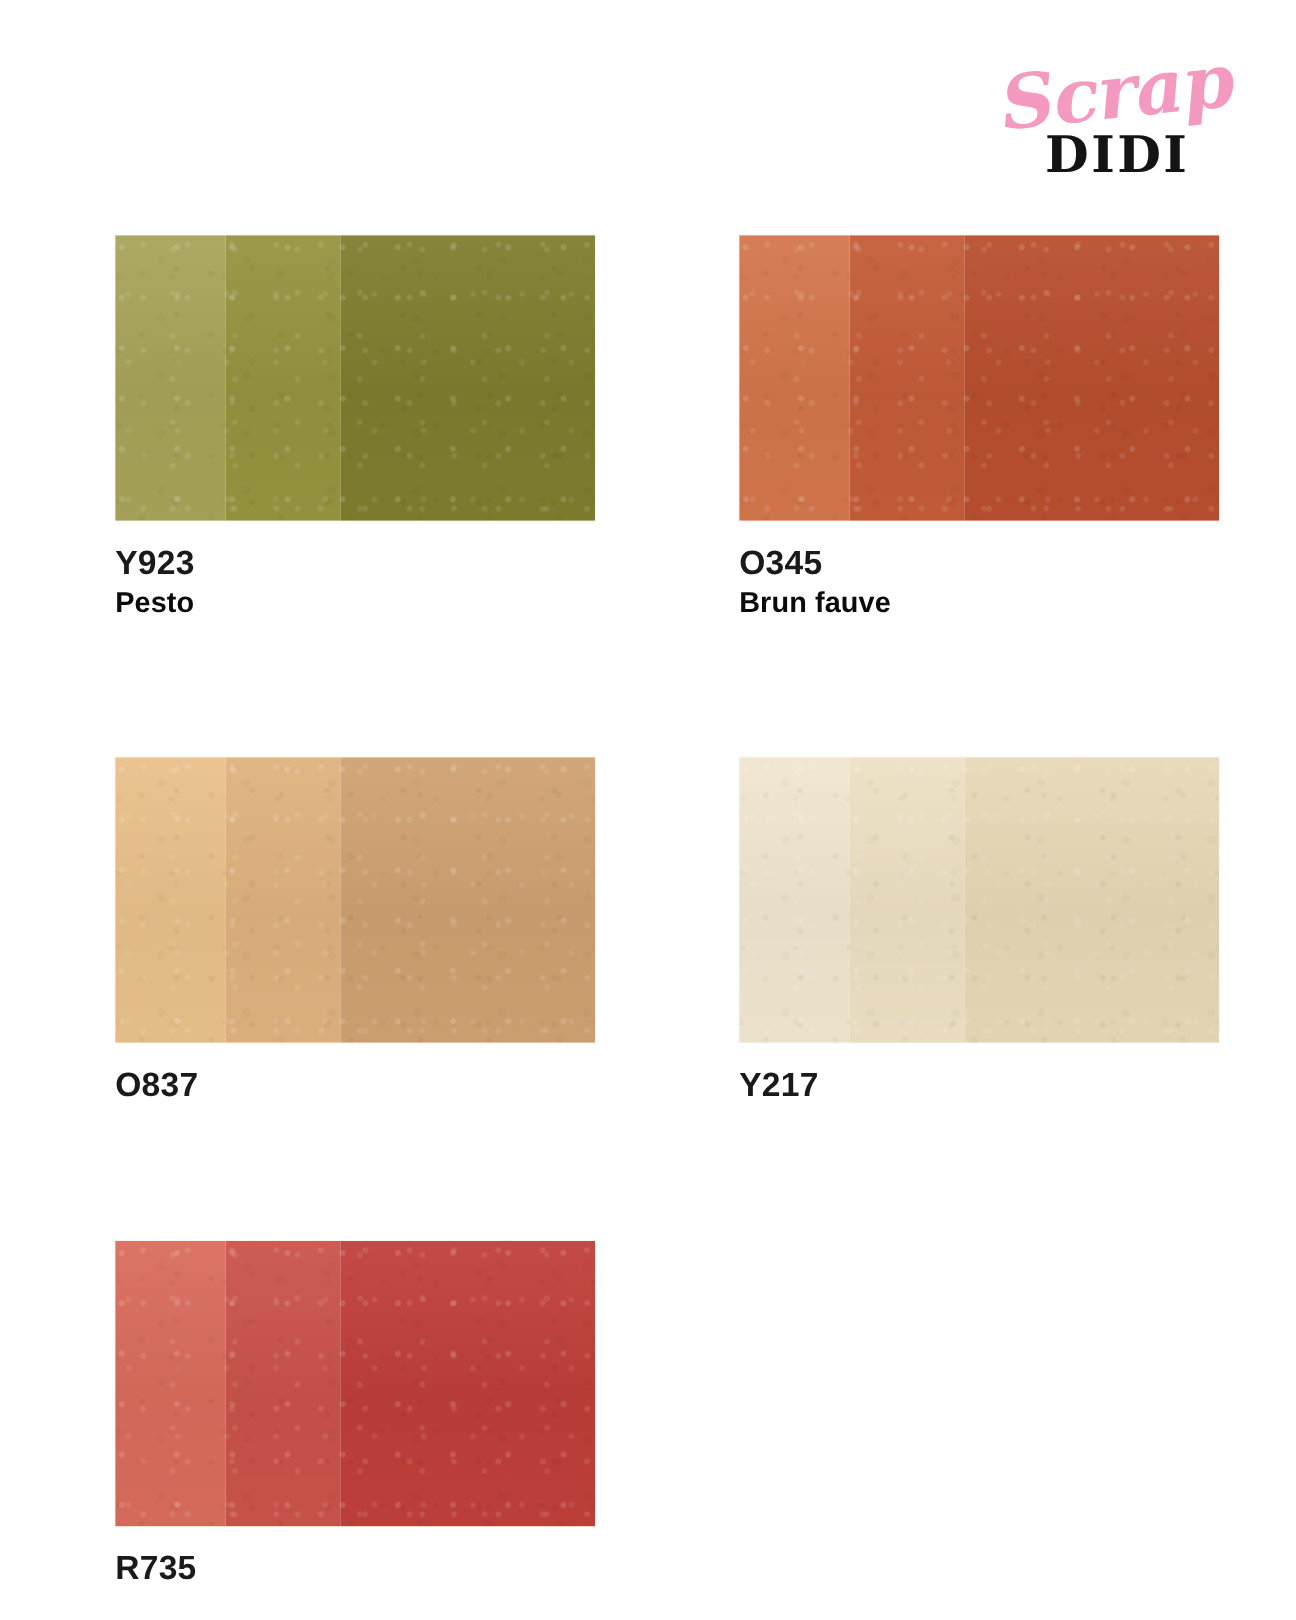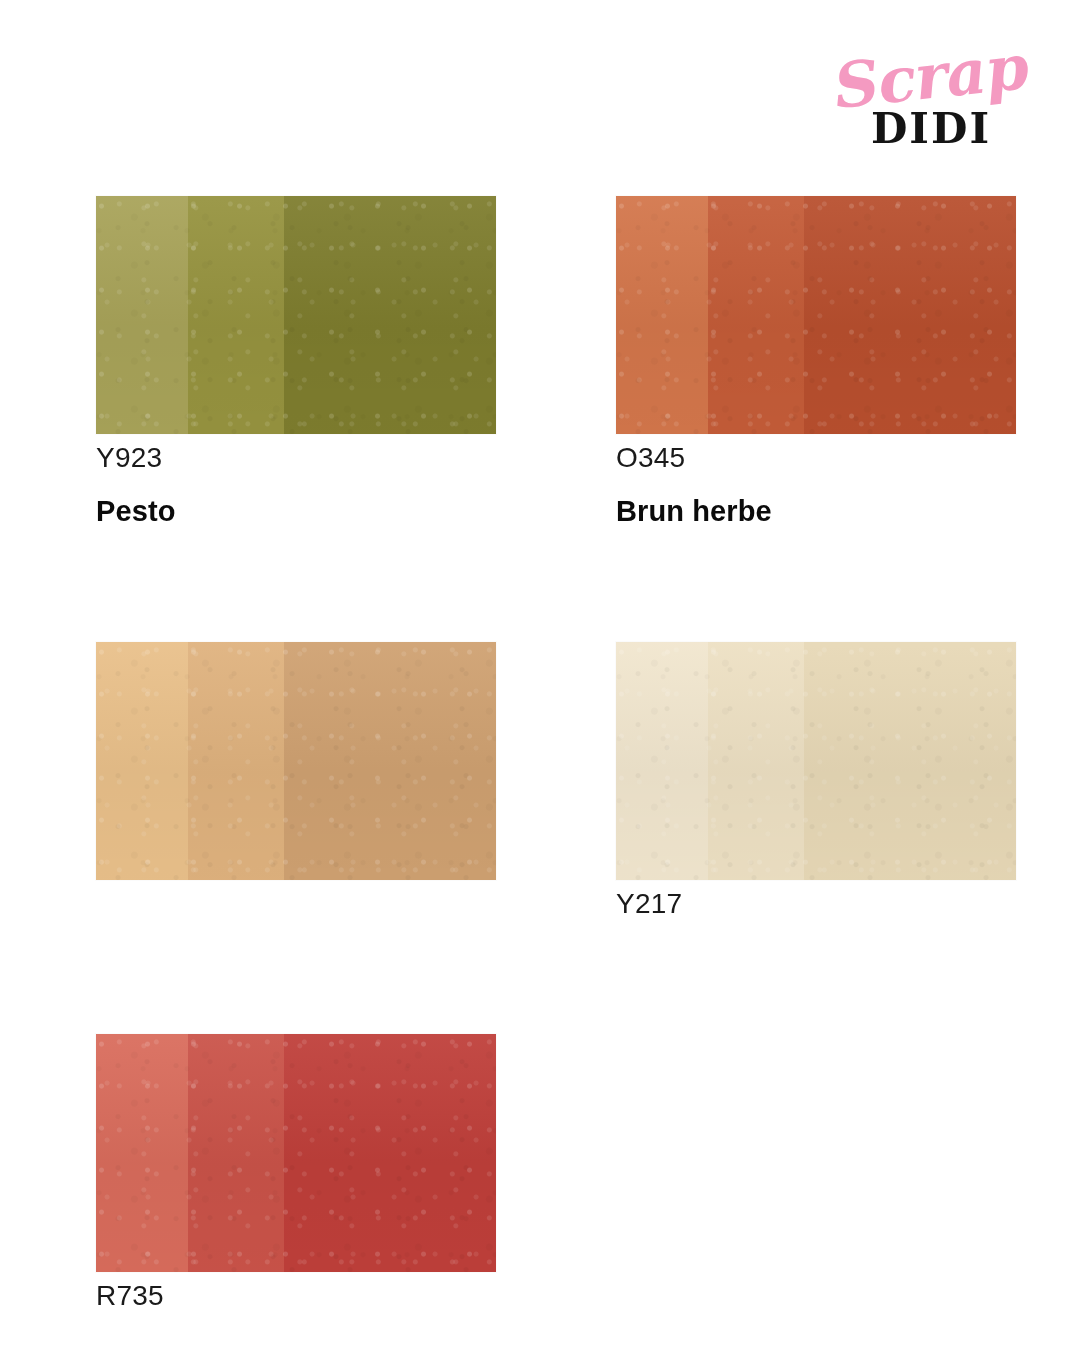--- a/index.html
+++ b/index.html
@@ -111,9 +111,9 @@
   }
 
   .code {
-    margin-top: 7px;
+    margin-top: 18px;
     font-size: 28px;
-    font-weight: 400;
+    font-weight: 700;
     line-height: 1.18;
     color: #1a1a1a;
     letter-spacing: .2px;

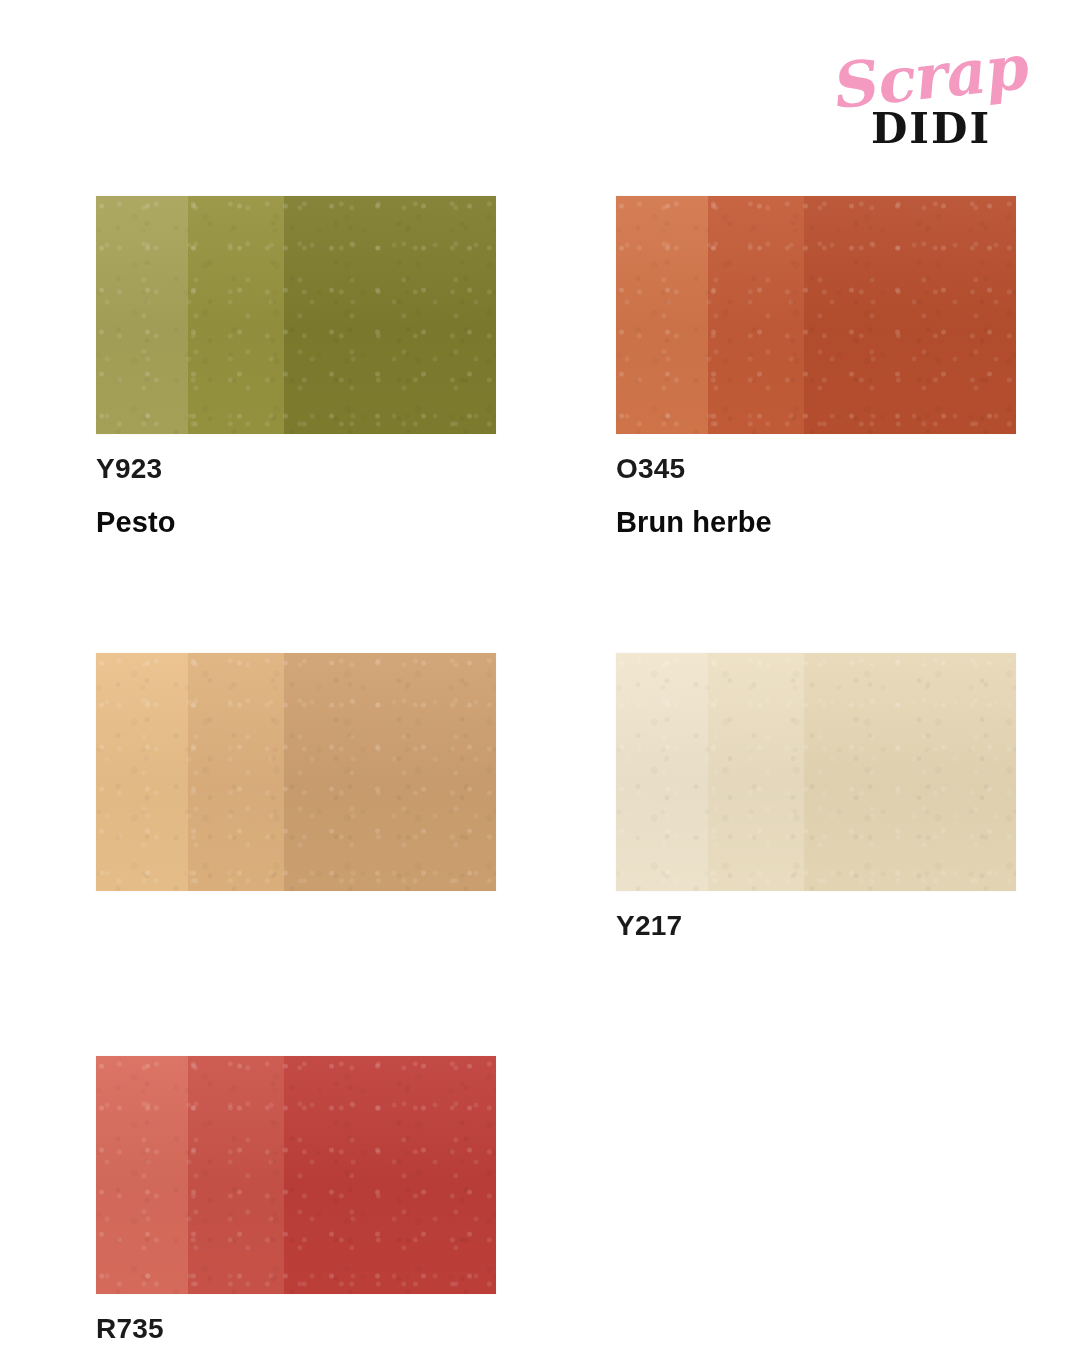--- a/index.html
+++ b/index.html
@@ -119,8 +119,8 @@
     letter-spacing: .2px;
   }
   .name {
-    margin-top: 20px;
-    font-size: 29px;
+    margin-top: 4px;
+    font-size: 24px;
     font-weight: 700;
     line-height: 1.18;
     color: #0b0b0b;

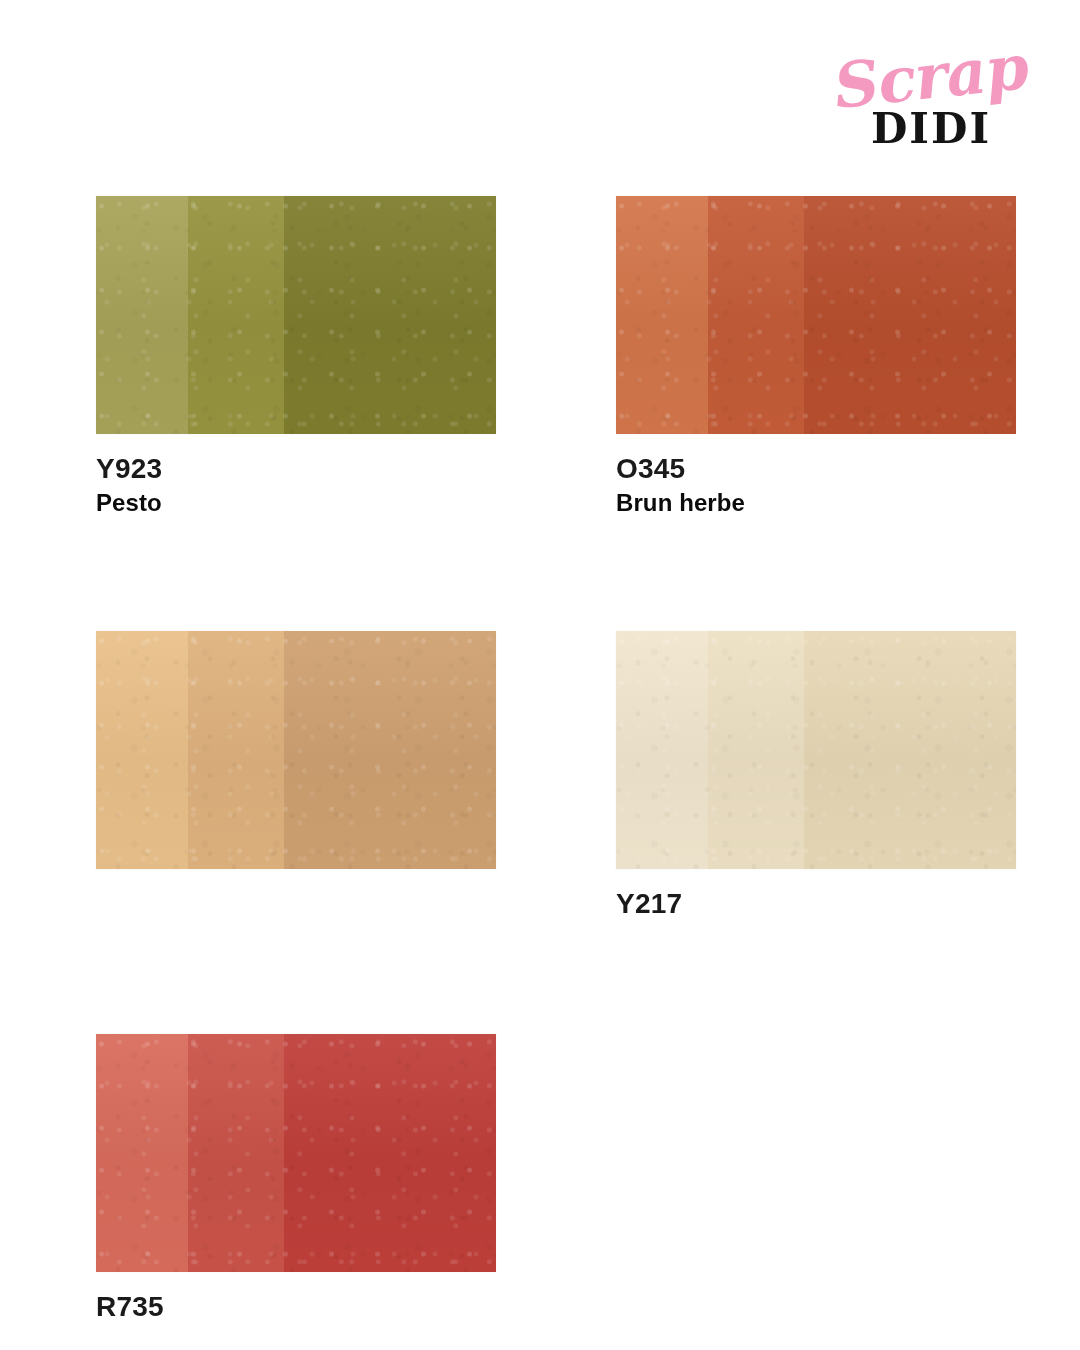--- a/index.html
+++ b/index.html
@@ -159,7 +159,7 @@
       <div class="sheen"></div>
     </div>
     <div class="code">O345</div>
-    <div class="name">Brun herbe</div>
+    <div class="name">Brun fauve</div>
   </div>
 
   <div class="swatch-cell">

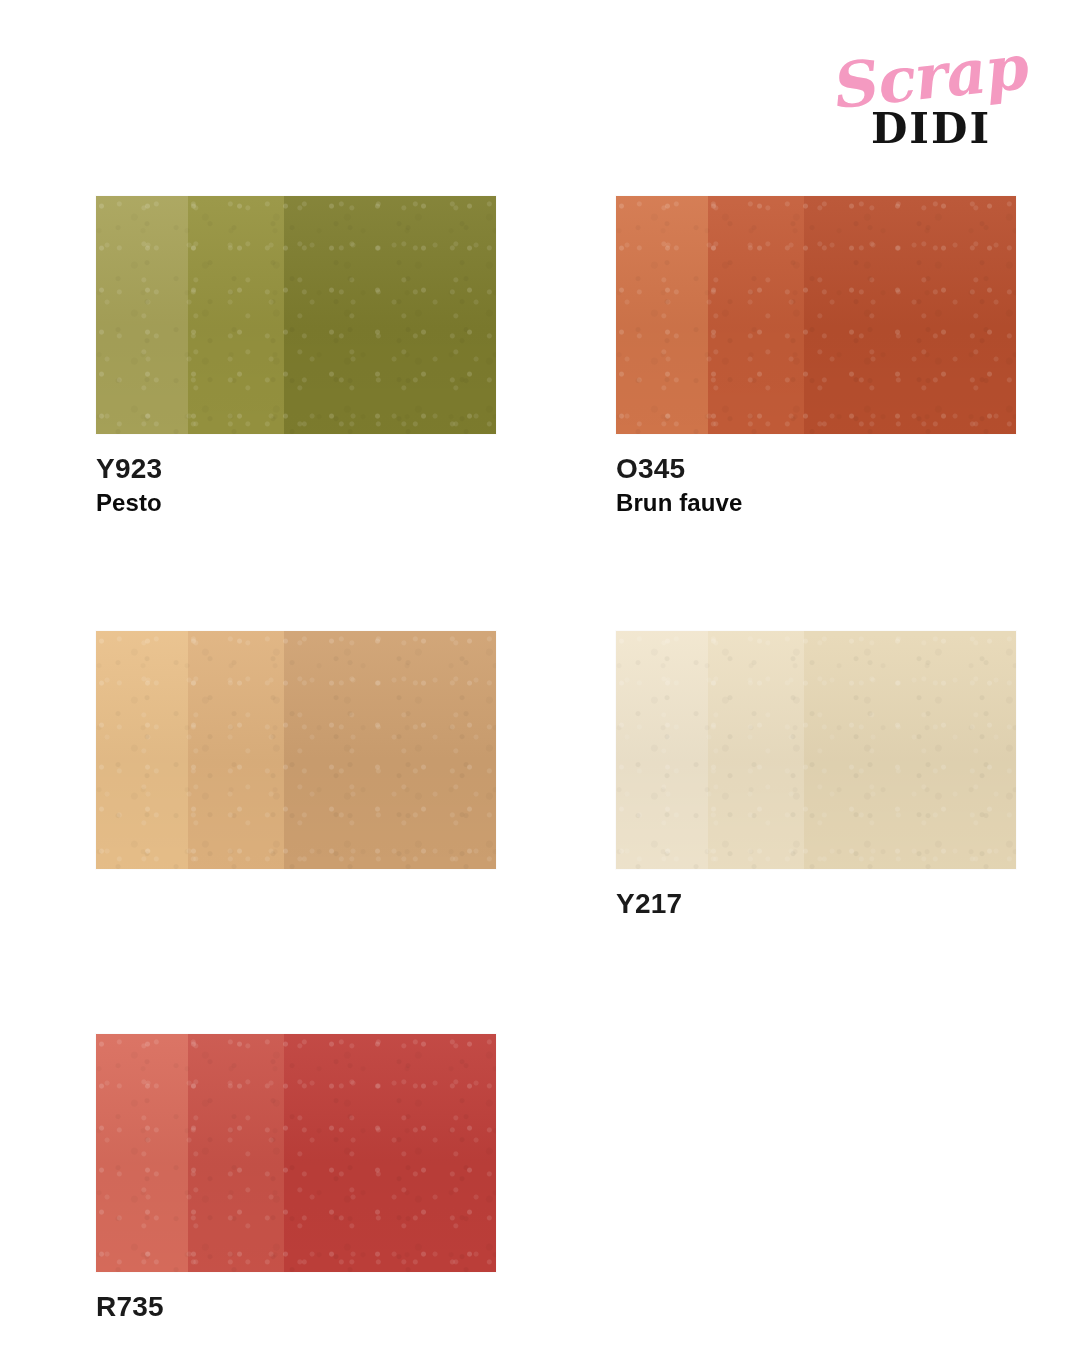--- a/index.html
+++ b/index.html
@@ -170,6 +170,7 @@
       <div class="grain"></div>
       <div class="sheen"></div>
     </div>
+    <div class="code">O837</div>
   </div>
 
   <div class="swatch-cell">

